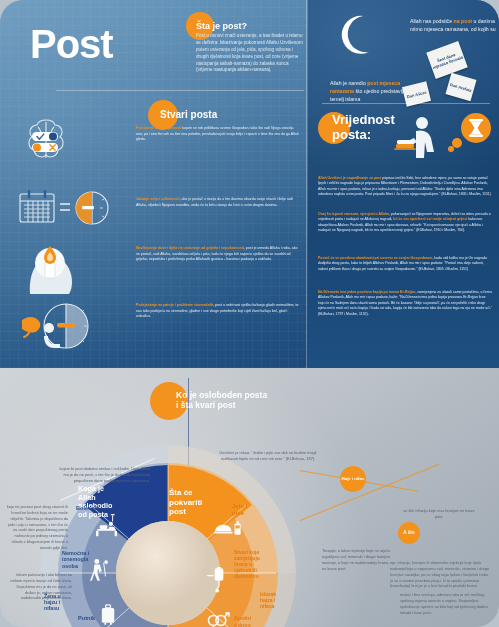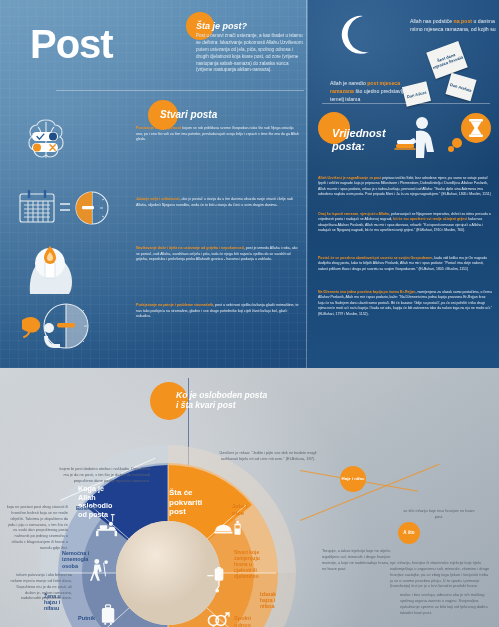--- a/index.html
+++ b/index.html
@@ -8,7 +8,7 @@
     font-family:"Liberation Sans", sans-serif;
     background:#b9c3cc;
   }
-  #page{position:relative;width:499px;height:627px;overflow:hidden;}
+  #page{position:relative;width:499px;height:627px;overflow:hidden;border-radius:23px;}
 
   
   .top-panel{

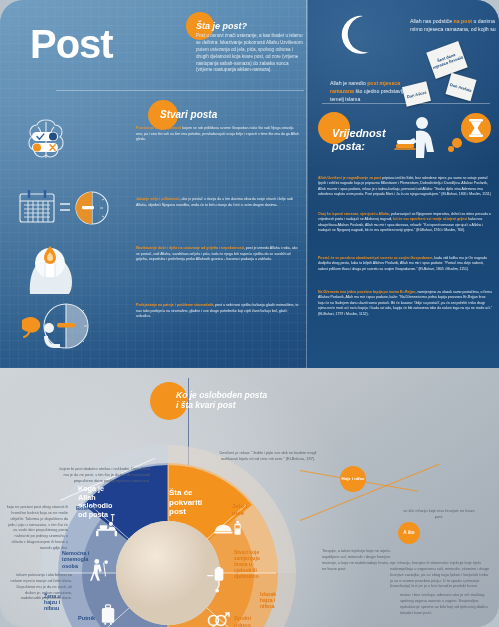--- a/index.html
+++ b/index.html
@@ -47,7 +47,7 @@
   }
 
   
-  .pill{position:absolute;display:flex;align-items:center;font-style:italic;}
+  .pill{position:absolute;display:flex;align-items:center;}
   .pill .dot{
     border-radius:50%;background:#f4921e;flex:none;
   }

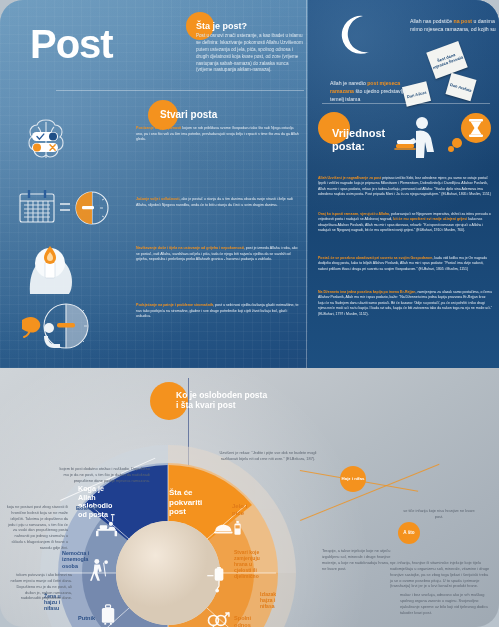--- a/index.html
+++ b/index.html
@@ -228,7 +228,7 @@
 
   <div class="pill" style="left:318px;top:112px;align-items:flex-start;">
     <span class="dot" style="width:32px;height:32px;"></span>
-    <span class="ptxt" style="font-size:11px;margin-top:15px;">Vrijednost
+    <span class="ptxt" style="font-size:13px;margin-top:1px;">Vrijednost
 posta:</span>
   </div>
 

